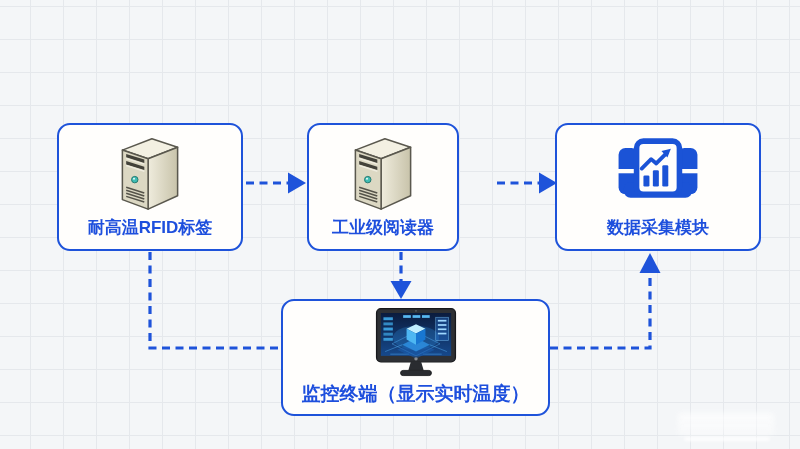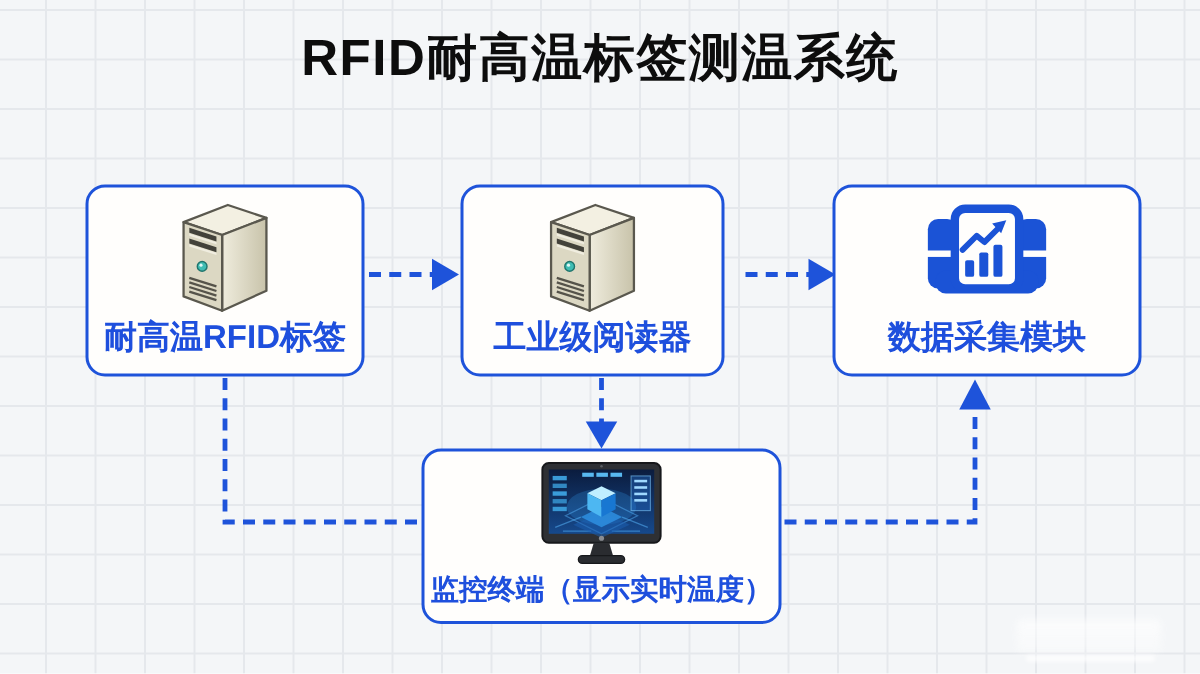--- a/index.html
+++ b/index.html
@@ -69,7 +69,6 @@
 
 <div class="canvas">
 
-  <h1 class="title">RFID耐高温标签测温系统</h1>
 
   <svg class="connectors" viewBox="0 0 800 449">
     <g>

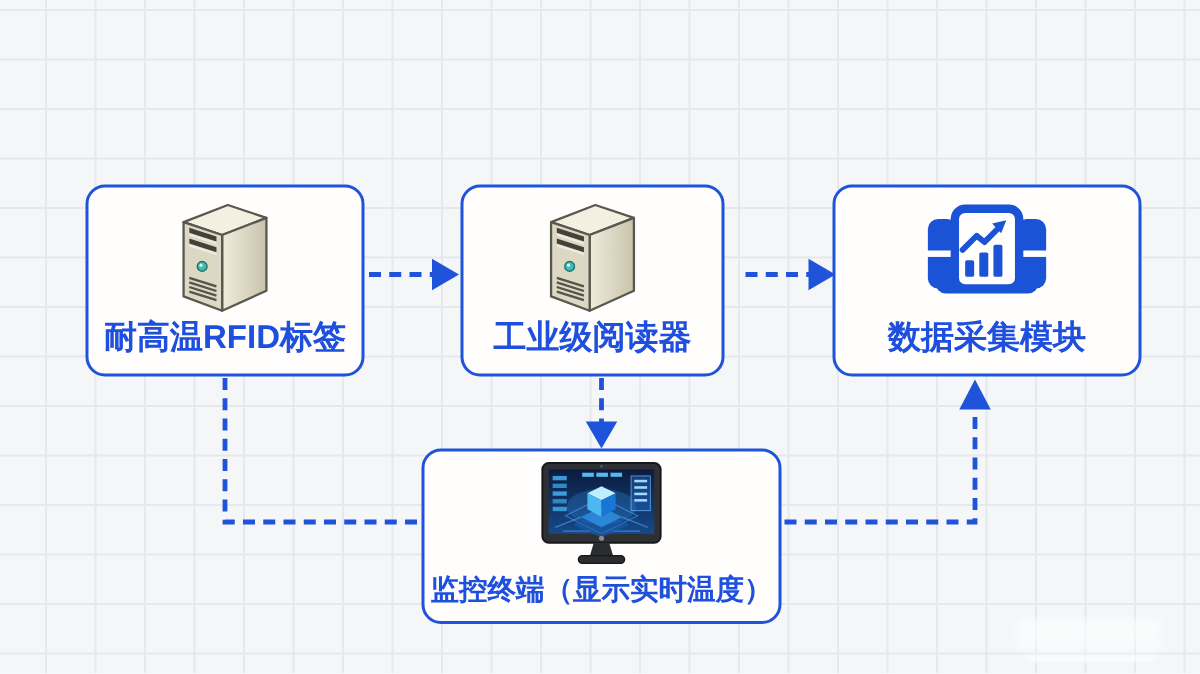--- a/index.html
+++ b/index.html
@@ -45,7 +45,7 @@
   }
   .node .icon{flex:1;display:flex;align-items:center;justify-content:center;width:100%;}
   .node .label{
-    color:#1e4fdd;font-weight:700;font-size:22px;
+    color:#1e4fdd;font-weight:700;font-size:17px;
     white-space:nowrap;line-height:1;
     padding-bottom:13px;letter-spacing:0;
   }

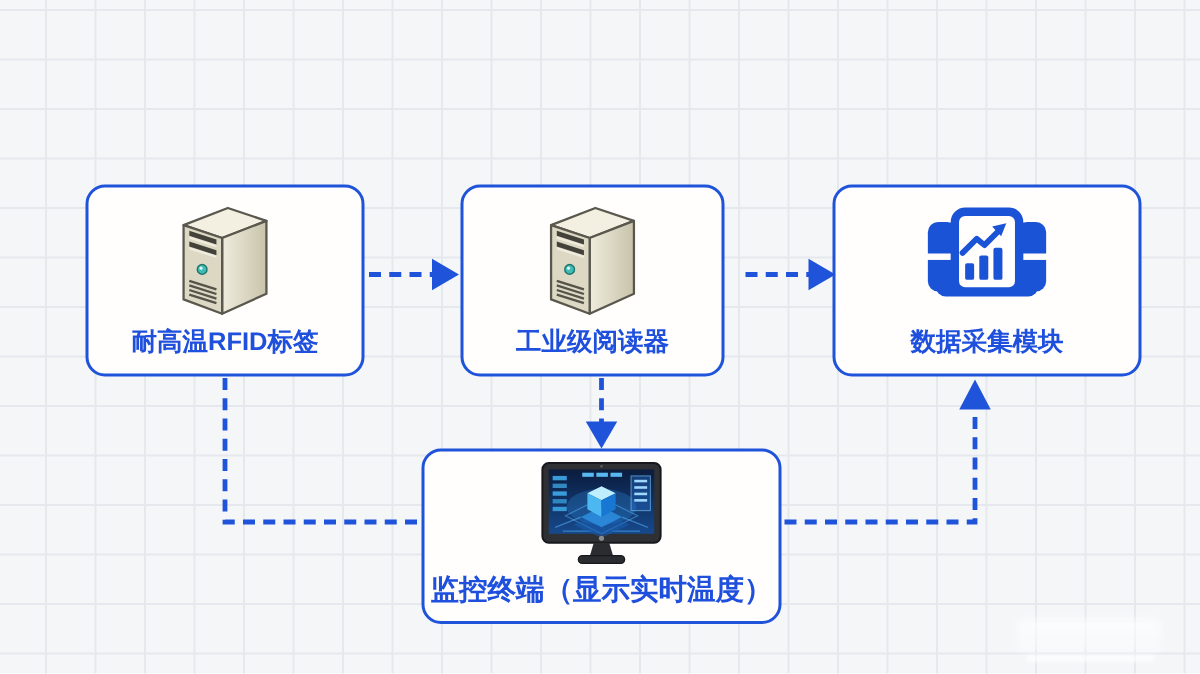--- a/index.html
+++ b/index.html
@@ -50,7 +50,7 @@
     padding-bottom:13px;letter-spacing:0;
   }
   .node-tag{left:57px;top:123px;width:186px;height:128px;}
-  .node-reader{left:307px;top:123px;width:176px;height:128px;}
+  .node-reader{left:307px;top:123px;width:152px;height:128px;}
   .node-daq{left:555px;top:123px;width:206px;height:128px;}
   .node-terminal{left:281px;top:299px;width:240px;height:117px;}
   .node-terminal .label{padding-bottom:11px;font-size:19px;}

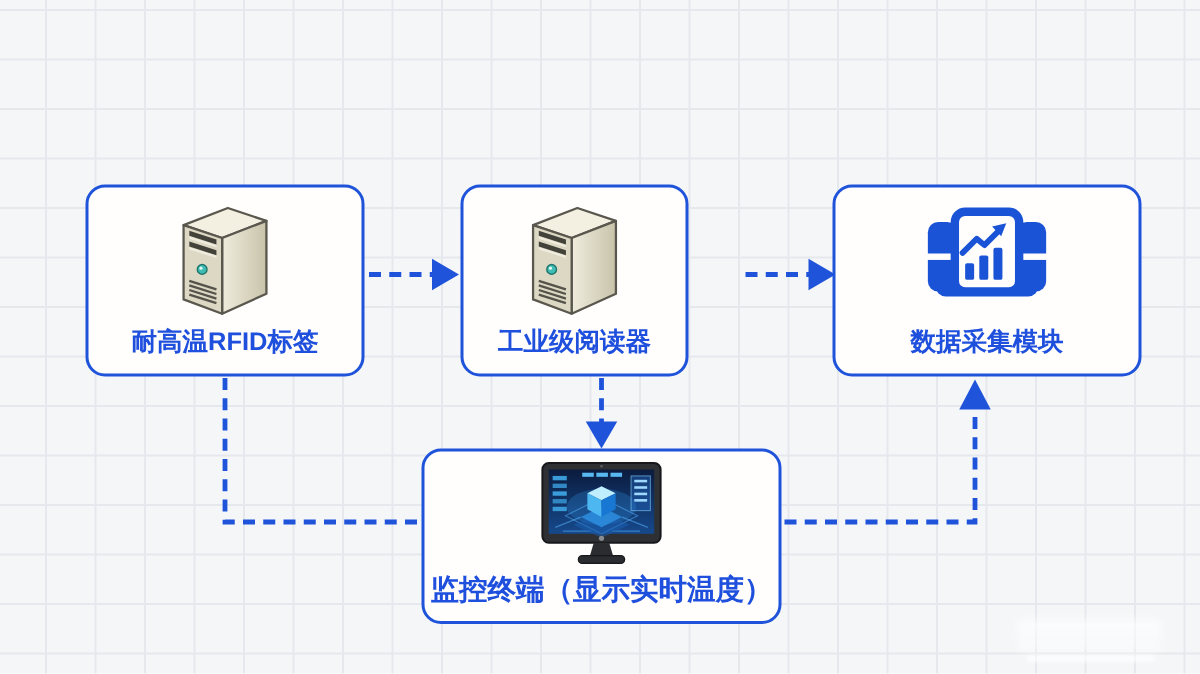--- a/index.html
+++ b/index.html
@@ -52,7 +52,7 @@
   .node-tag{left:57px;top:123px;width:186px;height:128px;}
   .node-reader{left:307px;top:123px;width:152px;height:128px;}
   .node-daq{left:555px;top:123px;width:206px;height:128px;}
-  .node-terminal{left:281px;top:299px;width:240px;height:117px;}
+  .node-terminal{left:281px;top:299px;width:269px;height:117px;}
   .node-terminal .label{padding-bottom:11px;font-size:19px;}
   .watermark{
     position:absolute;right:26px;bottom:14px;width:96px;height:22px;

